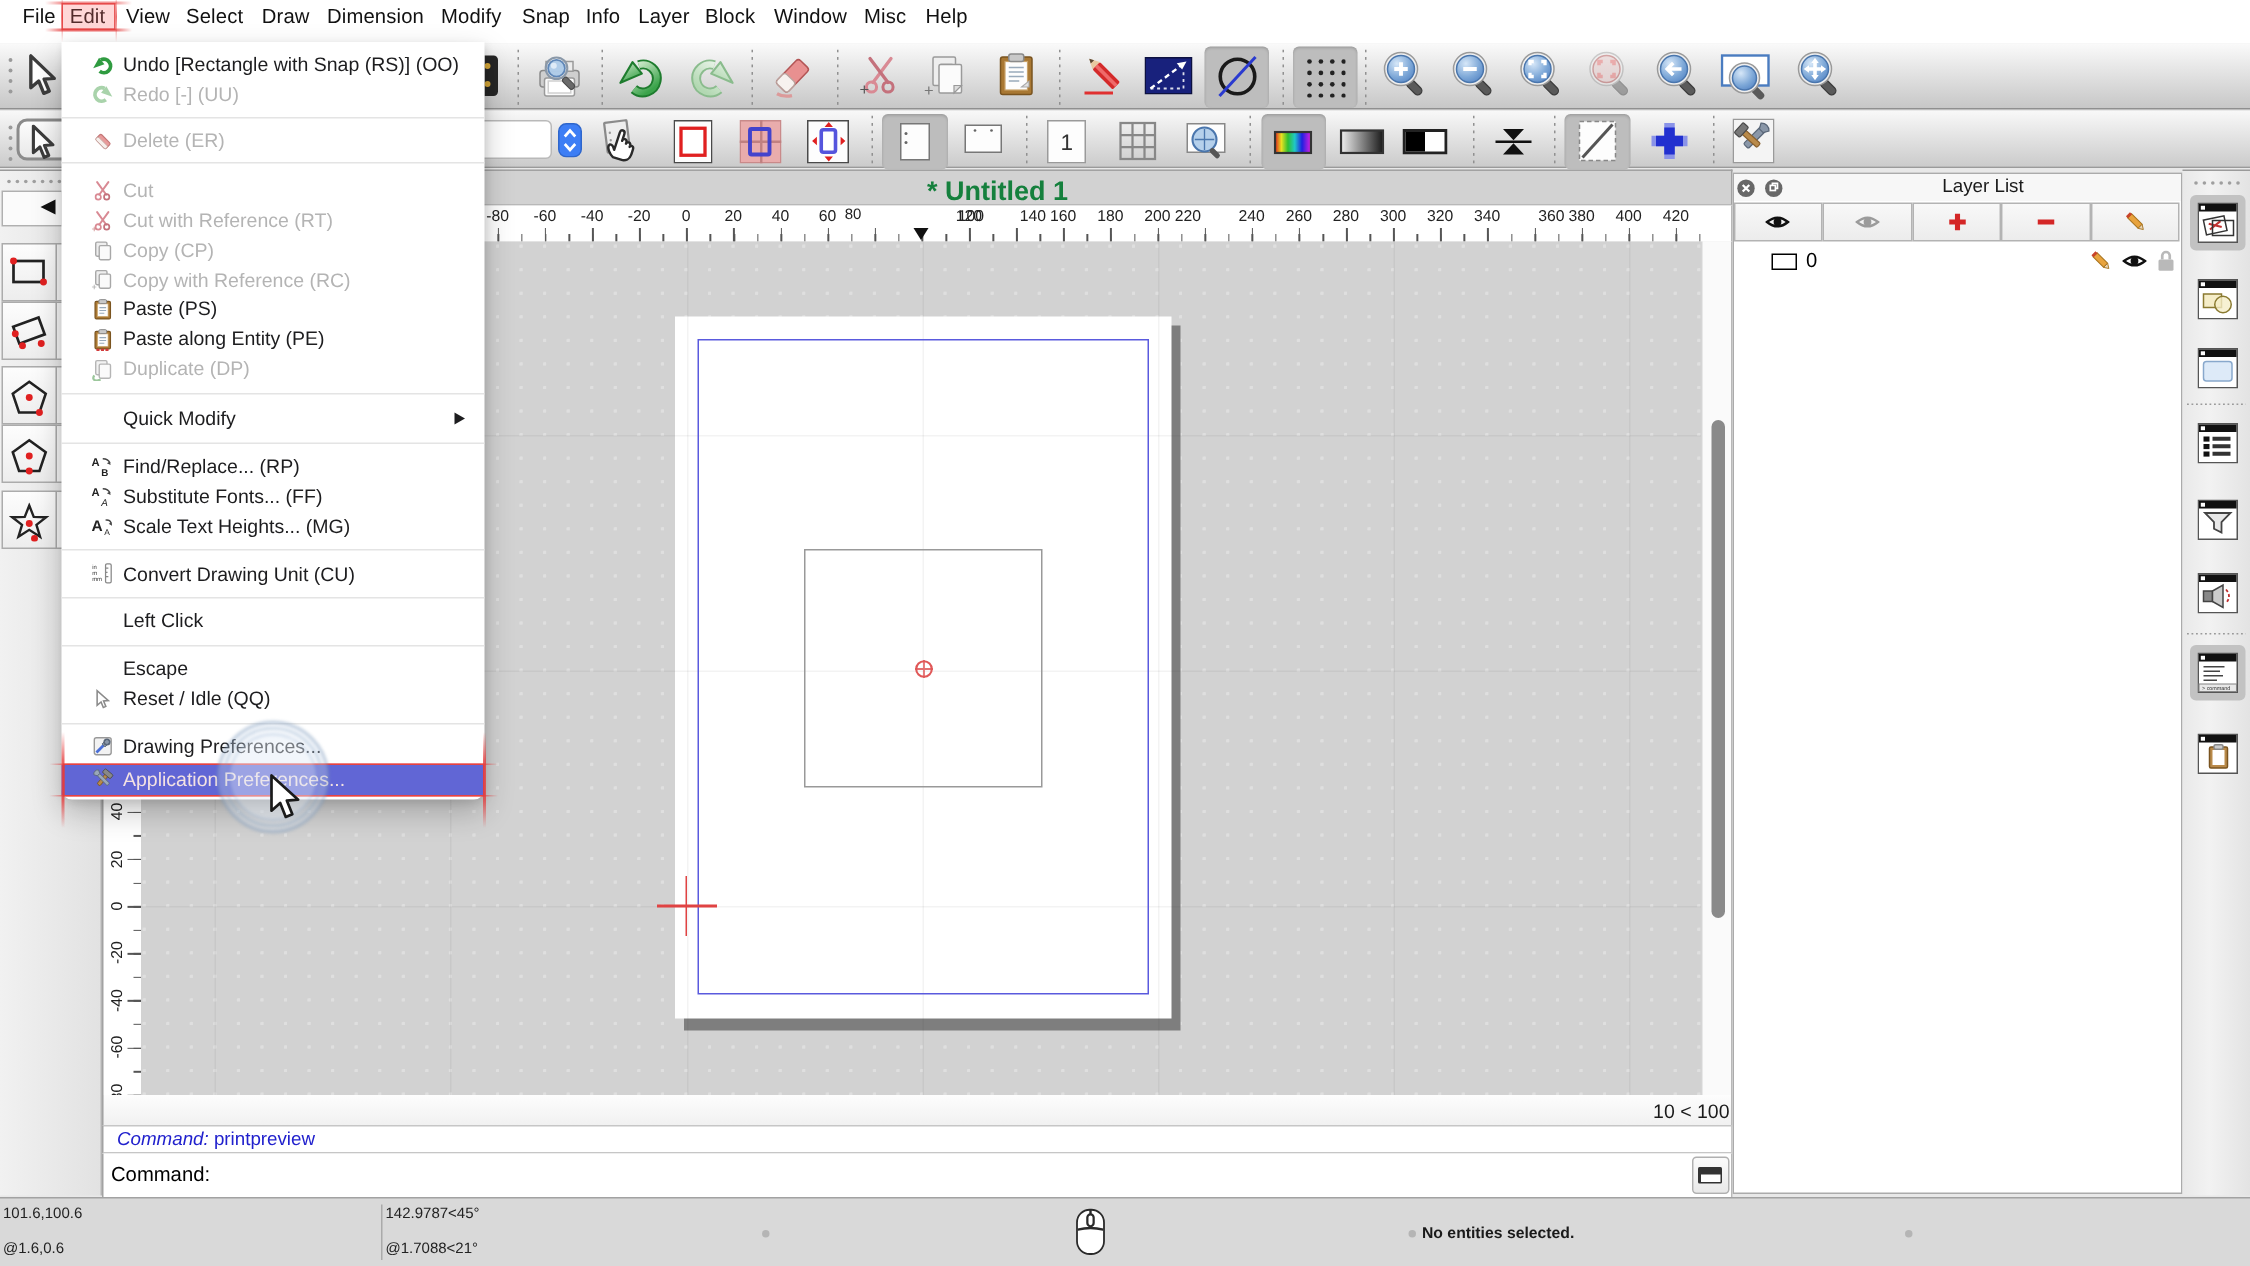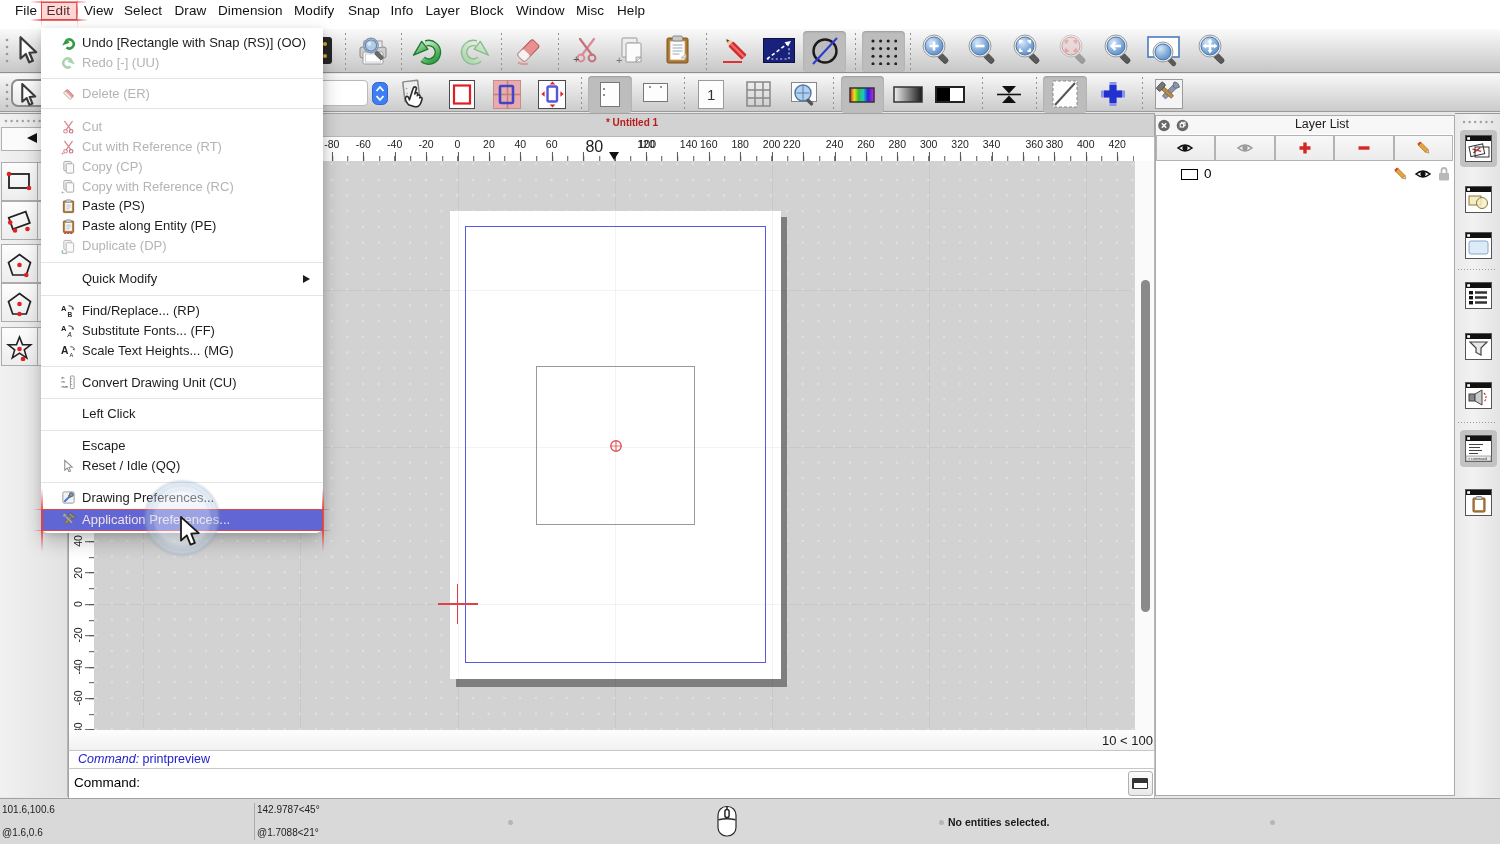--- a/index.html
+++ b/index.html
@@ -415,7 +415,7 @@
     <circle cx="17" cy="24" r="2.3" fill="#e02020"></circle>
   </svg>
 <div class="abs" style="left:68px;top:113px;width:1086.5px;height:23.5px;background:#d2d2d2;border:1px solid #a2a2a2;border-bottom:1px solid #b8b8b8"></div>
-<div class="abs" style="left:552px;top:117px;width:160px;text-align:center;font-size:10px;font-weight:700;color:#b91c1c">* Untitled 1</div>
+<div class="abs" style="left:552px;top:117px;width:160px;text-align:right;font-size:18px;font-weight:700;color:#15803d">* Untitled 1</div>
 <div class="abs" style="left:68px;top:136.5px;width:1086.5px;height:24.5px;background:#fff;border-left:1px solid #a2a2a2;border-right:1px solid #b8b8b8"></div>
 <div class="abs" style="left:94px;top:155.5px;width:1040px;height:5.5px;background-image:repeating-linear-gradient(90deg,#555 0 1px,transparent 1px 15.707px);background-position:2.24px 0"></div>
 <div class="abs" style="left:94px;top:151.5px;width:1040px;height:9.5px;background-image:repeating-linear-gradient(90deg,#555 0 1px,transparent 1px 31.414px);background-position:17.95px 0"></div>

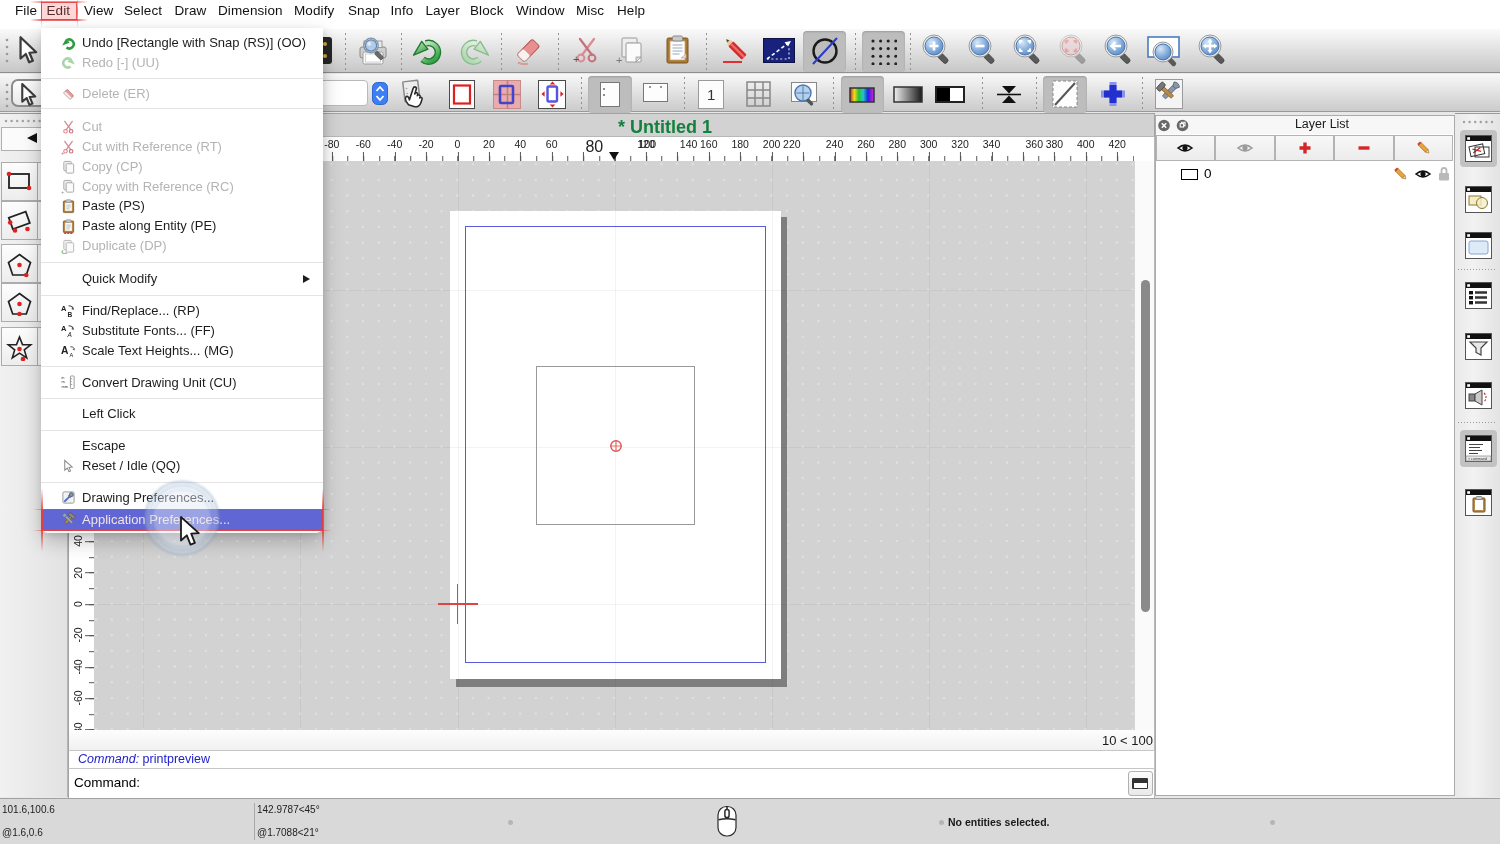--- a/index.html
+++ b/index.html
@@ -427,7 +427,7 @@
 <div class="abs" style="left:468.9px;top:137.5px;width:40px;text-align:center;font-size:10.5px;color:#222">20</div>
 <div class="abs" style="left:500.3px;top:137.5px;width:40px;text-align:center;font-size:10.5px;color:#222">40</div>
 <div class="abs" style="left:531.7px;top:137.5px;width:40px;text-align:center;font-size:10.5px;color:#222">60</div>
-<div class="abs" style="left:563.2px;top:137.5px;width:40px;text-align:right;font-size:16px;color:#222">80</div>
+<div class="abs" style="left:563.2px;top:137.5px;width:40px;text-align:left;font-size:10px;color:#222">80</div>
 <div class="abs" style="left:616px;top:137.5px;width:40px;text-align:right;font-size:10.5px;color:#222">100</div>
 <div class="abs" style="left:626.0px;top:137.5px;width:40px;text-align:center;font-size:10.5px;color:#222">120</div>
 <div class="abs" style="left:657.4px;top:137.5px;width:40px;text-align:right;font-size:10.5px;color:#222">140</div>

